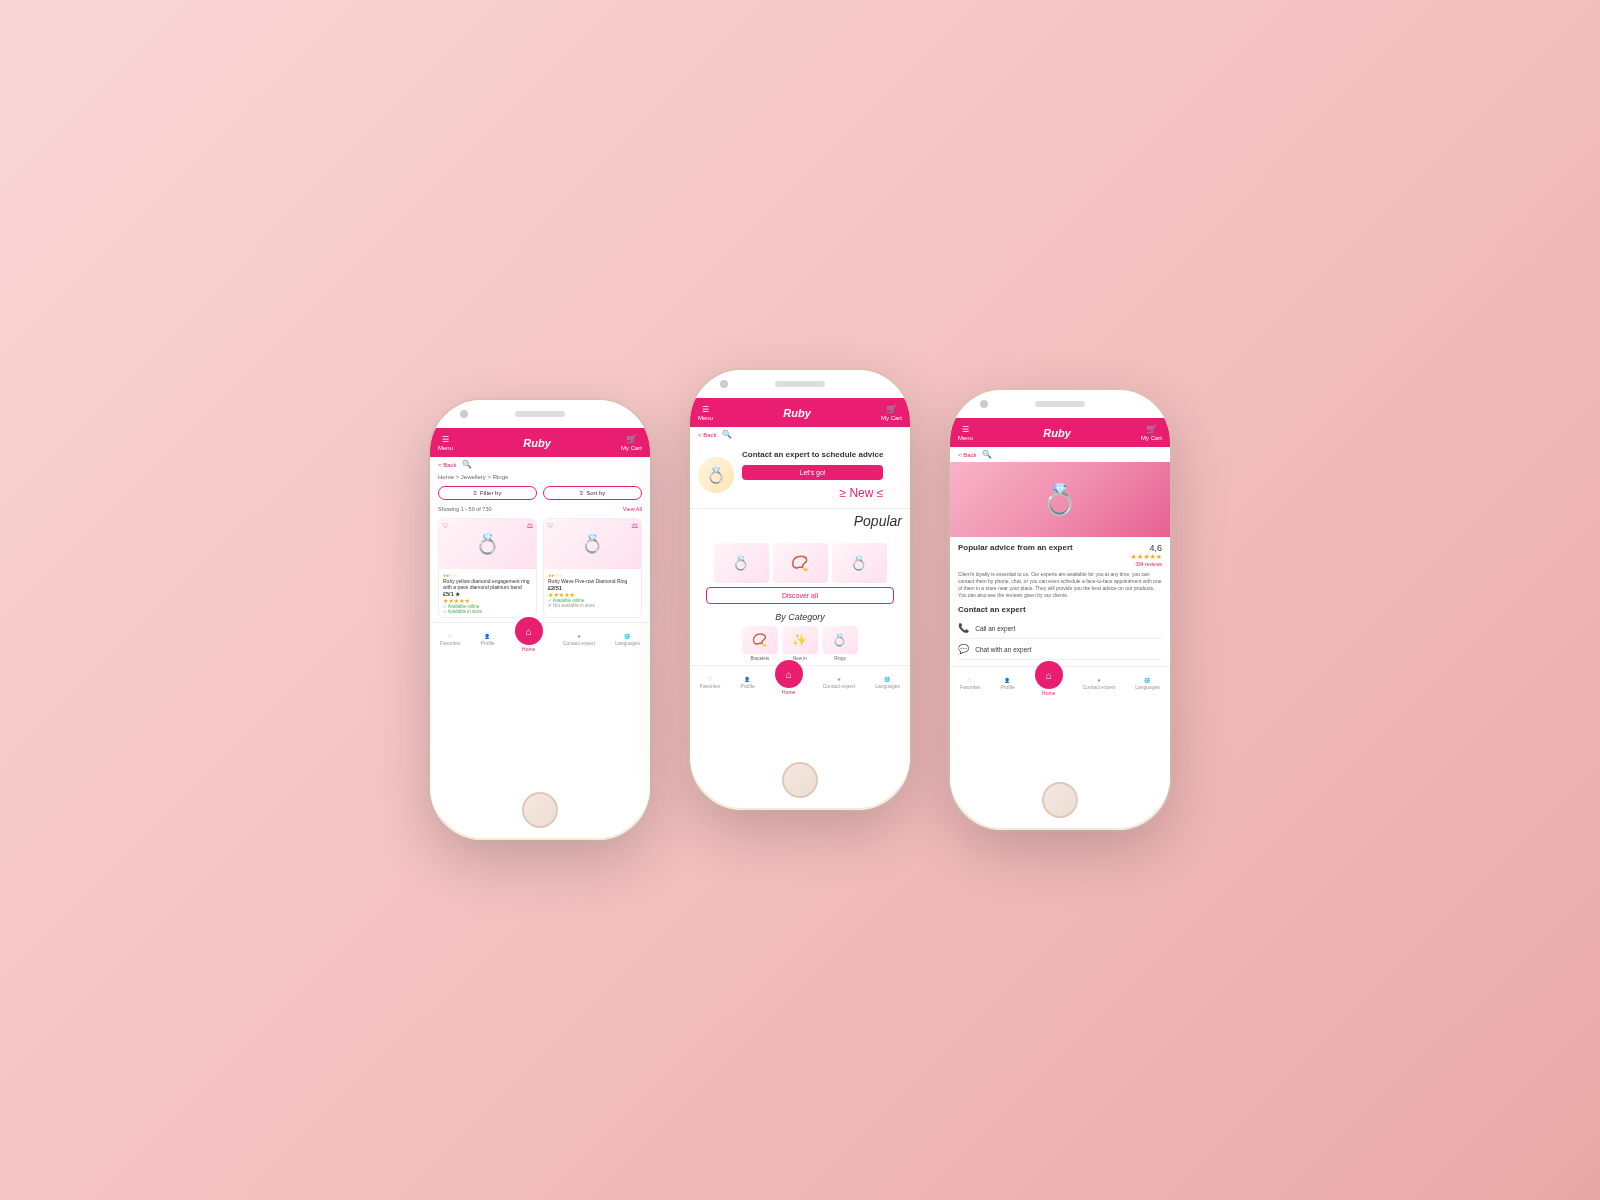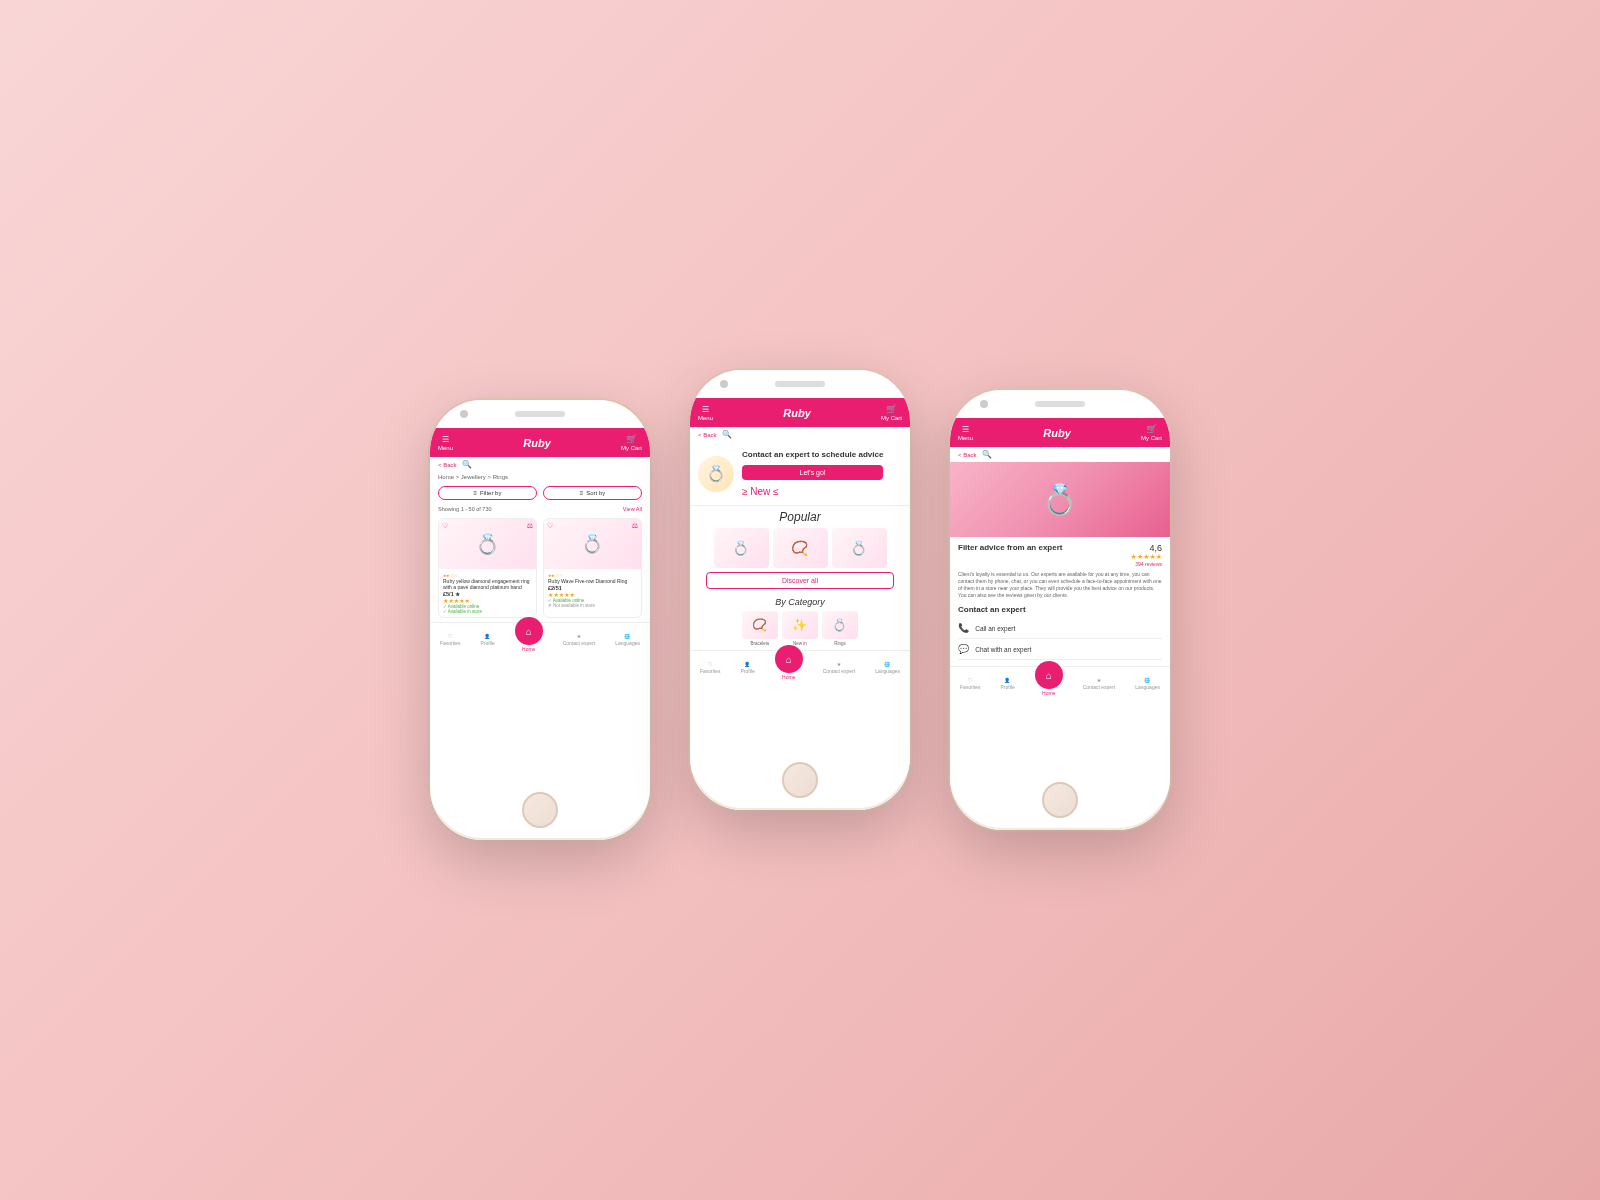--- a/index.html
+++ b/index.html
@@ -203,7 +203,7 @@
       width: 100%;
       margin: 6px 0;
     }
-    .new-badge { font-size: 10px; color: #e91e70; text-align: left; }
+    .new-badge { font-size: 12px; color: #e91e70; text-align: right; }
     .popular-section { padding: 4px 8px; }
     .popular-title { font-size: 12px; color: #333; text-align: center; font-style: italic; margin-bottom: 4px; }
     .popular-items { display: flex; gap: 4px; justify-content: center; margin-bottom: 4px; }

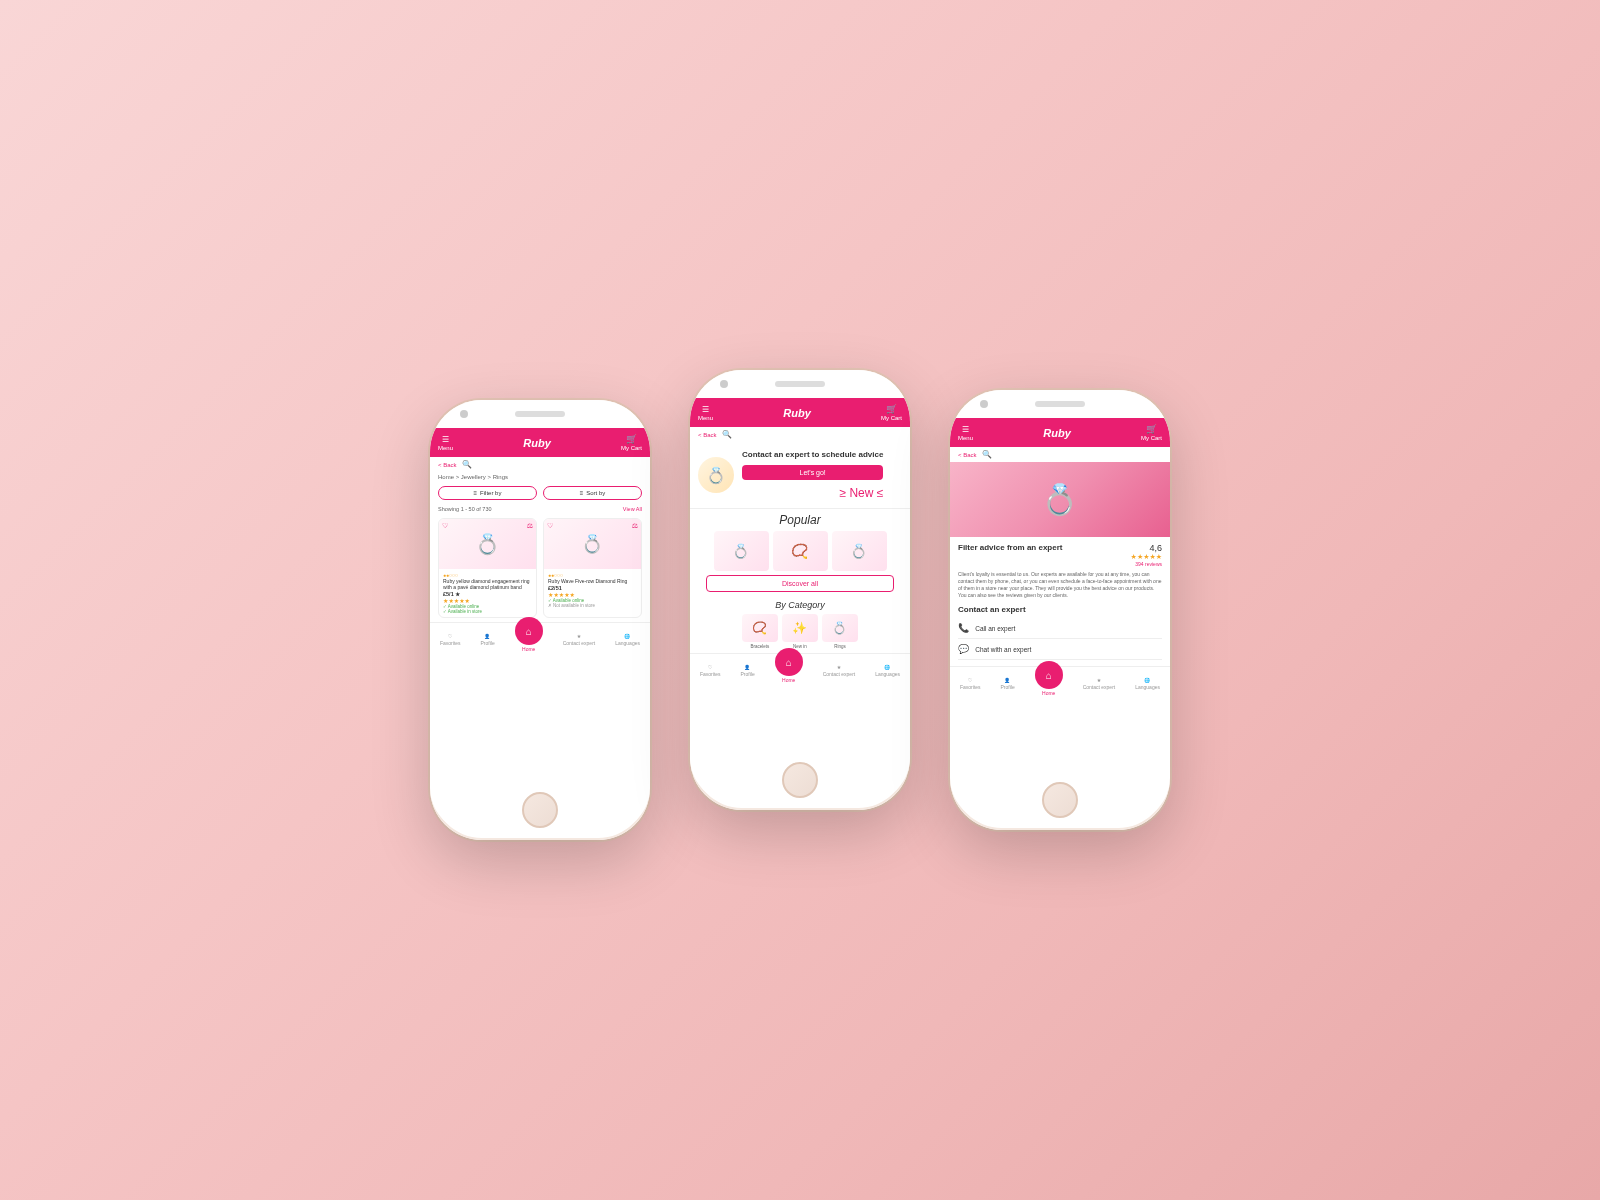--- a/index.html
+++ b/index.html
@@ -205,7 +205,7 @@
     }
     .new-badge { font-size: 12px; color: #e91e70; text-align: right; }
     .popular-section { padding: 4px 8px; }
-    .popular-title { font-size: 12px; color: #333; text-align: center; font-style: italic; margin-bottom: 4px; }
+    .popular-title { font-size: 14px; color: #333; text-align: right; font-style: italic; margin-bottom: 14px; }
     .popular-items { display: flex; gap: 4px; justify-content: center; margin-bottom: 4px; }
     .popular-item {
       width: 55px; height: 40px;

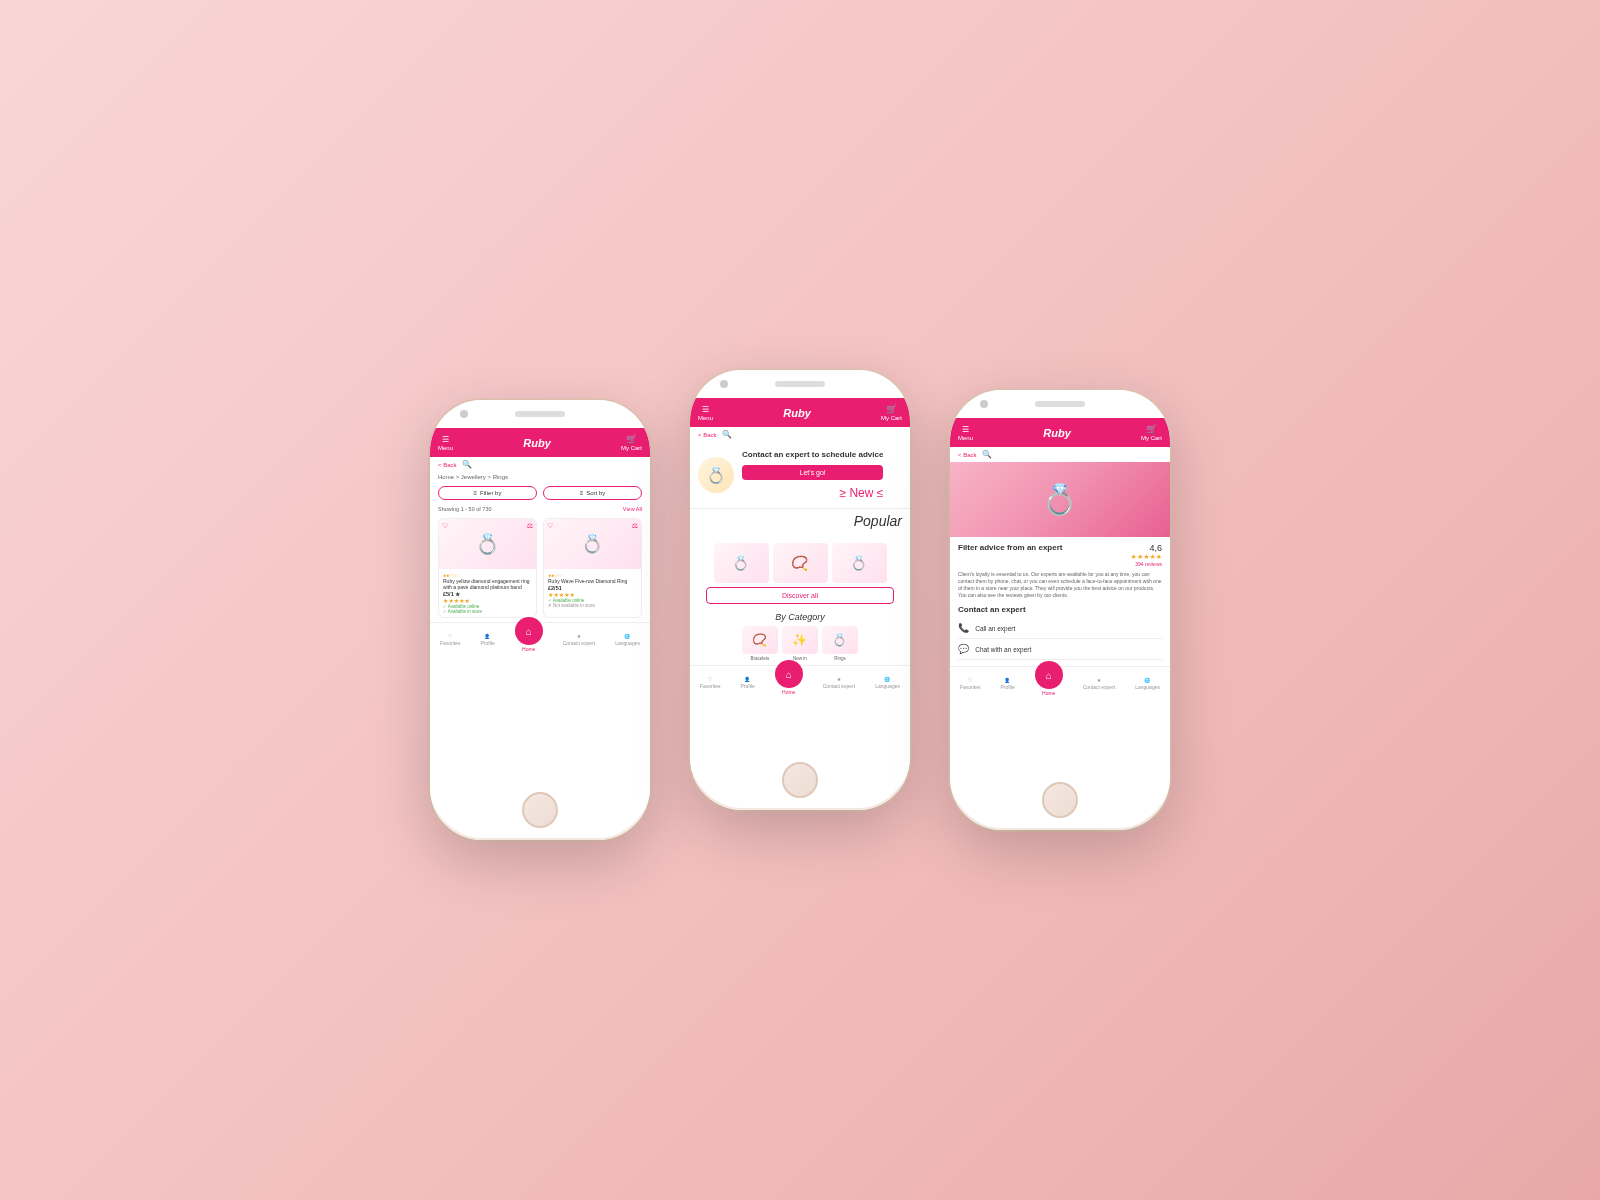--- a/index.html
+++ b/index.html
@@ -503,7 +503,7 @@
 
       <div class="expert-content">
         <div class="expert-header-row">
-          <div class="receive-advice">Filter advice from an expert</div>
+          <div class="receive-advice">Popular advice from an expert</div>
           <div class="rating-block">
             <span class="rating-num">4,6</span>
             <span class="rating-stars">★★★★★</span>

